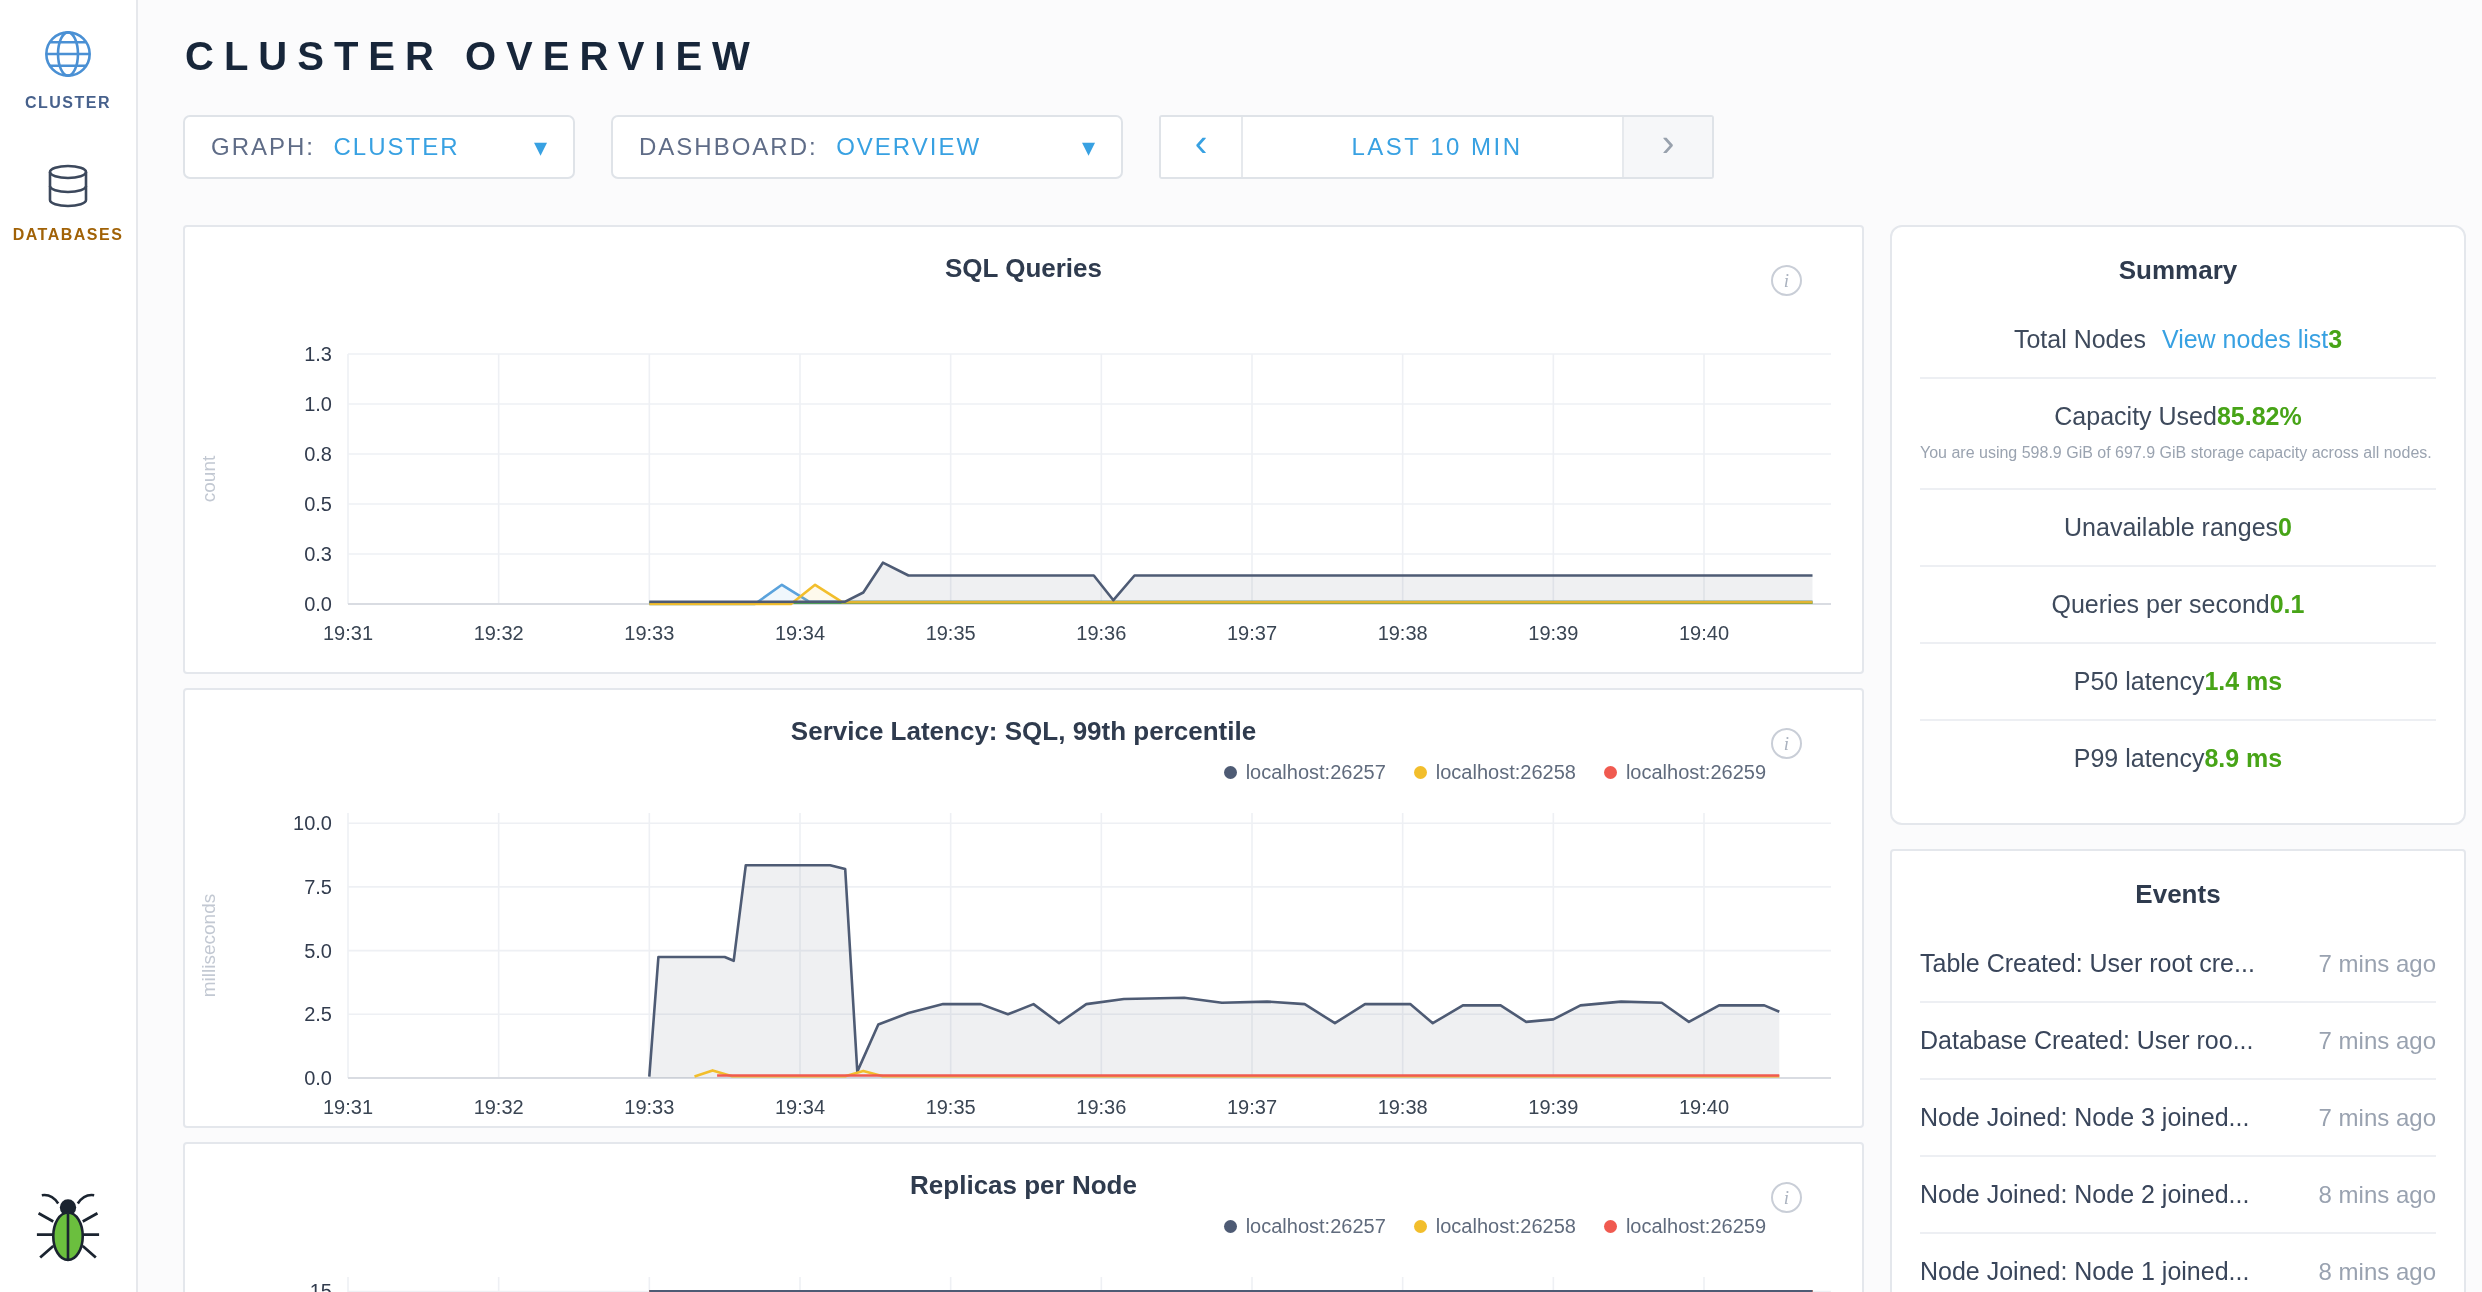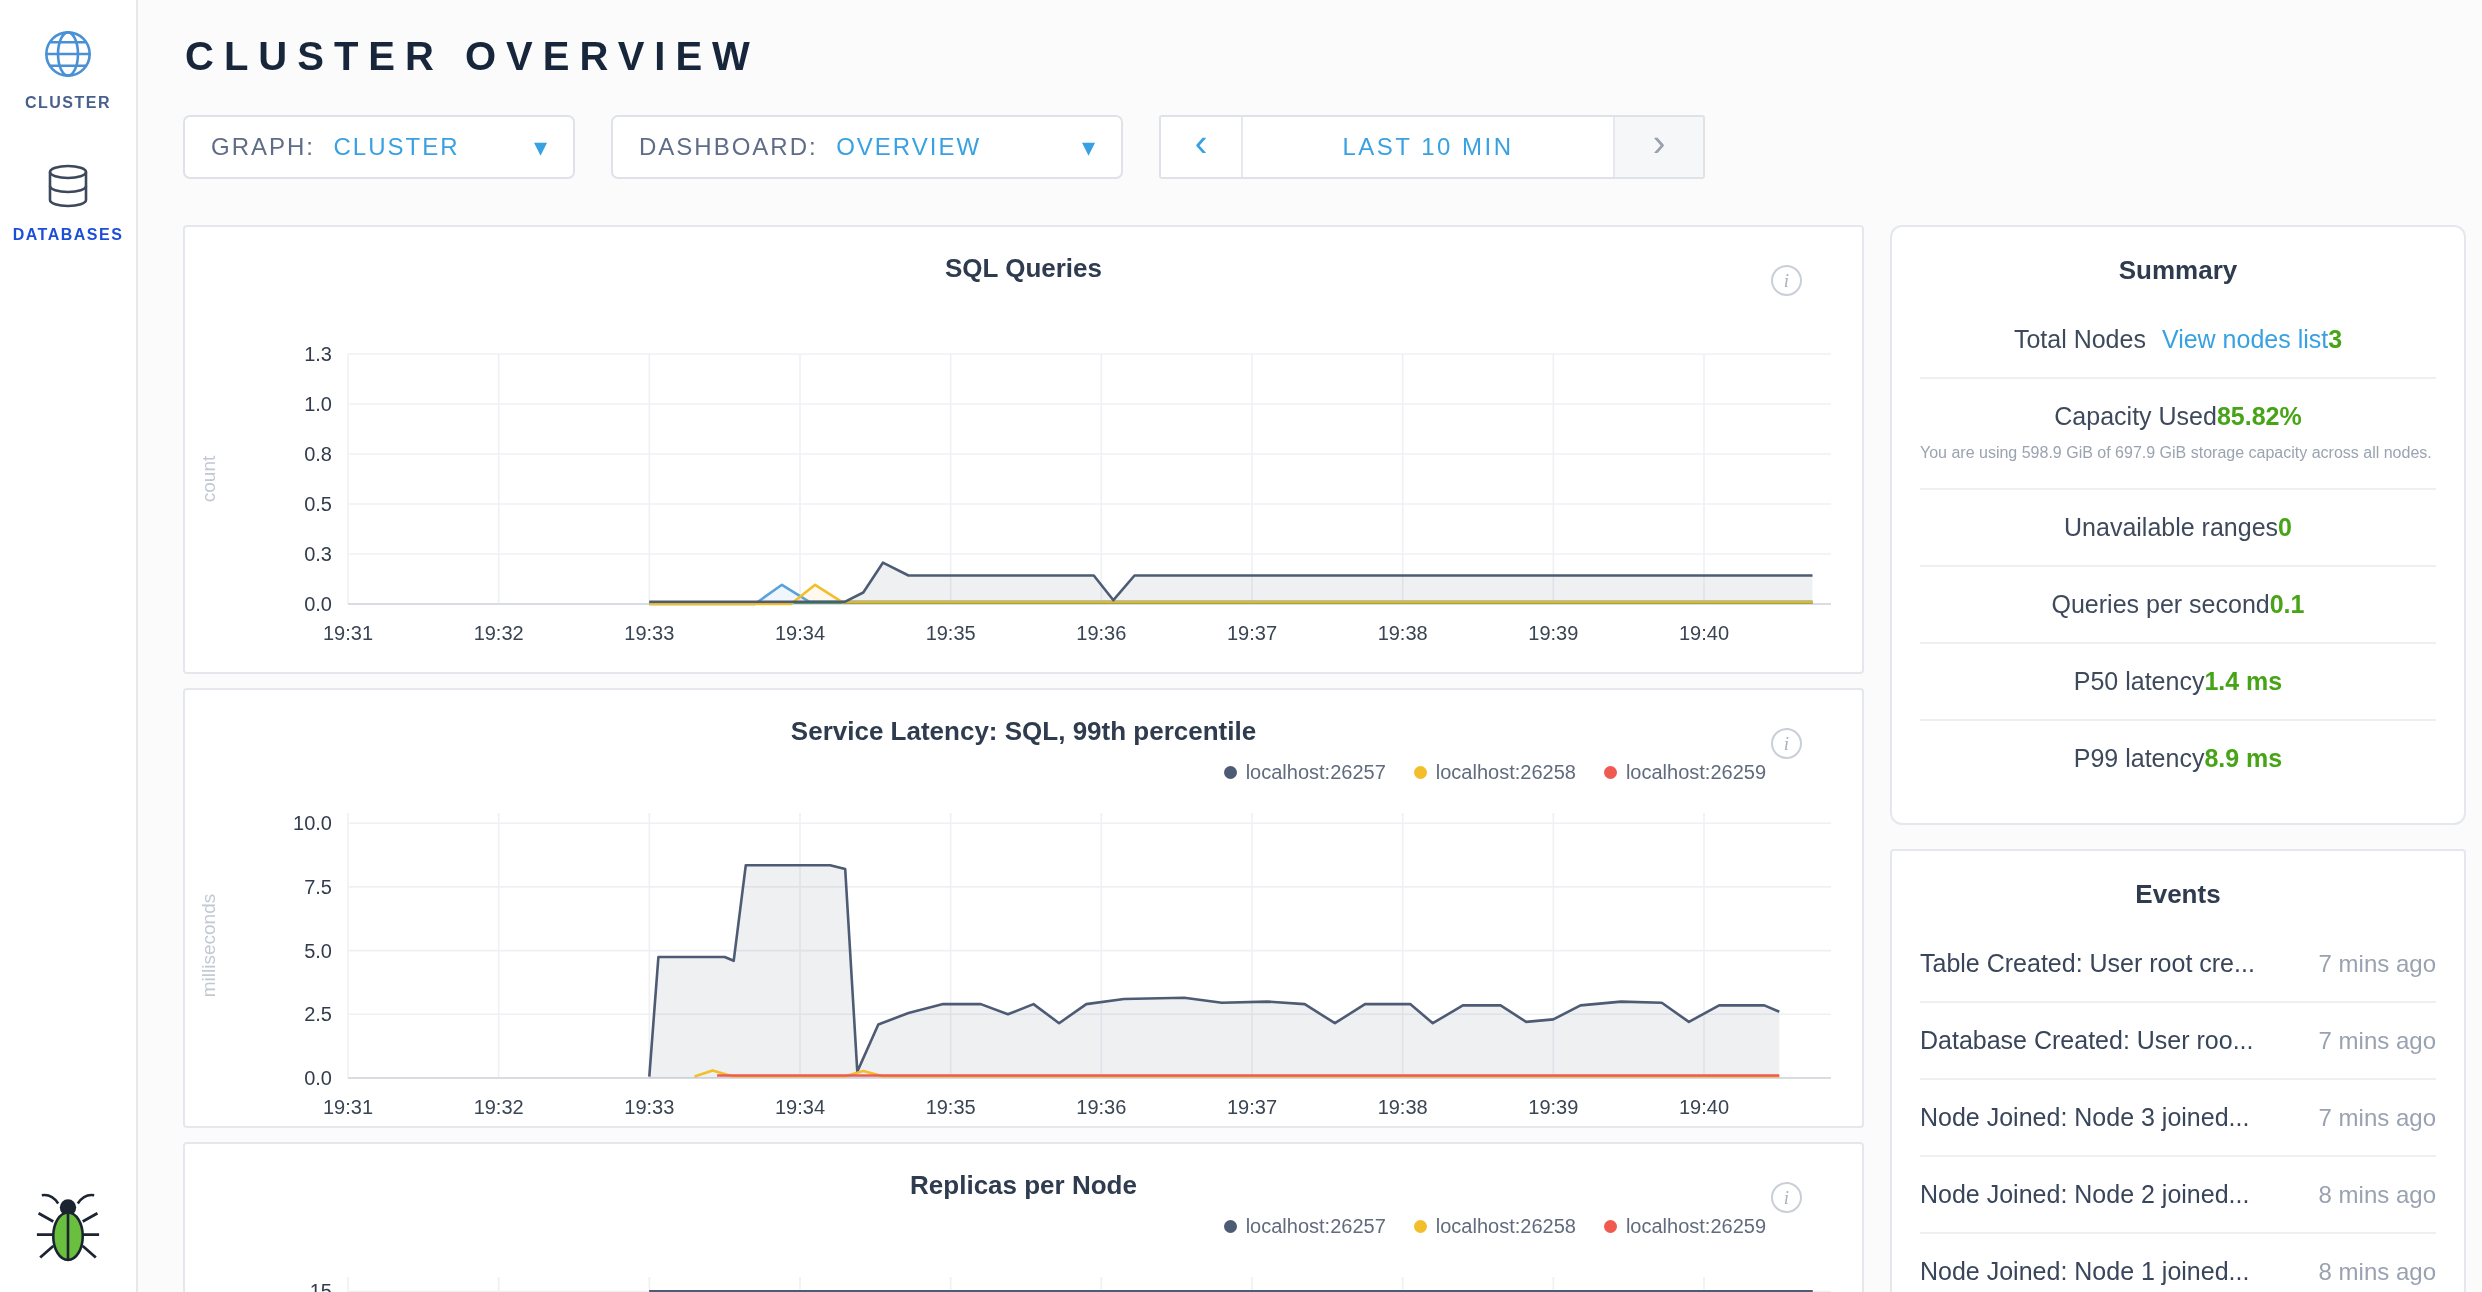--- a/index.html
+++ b/index.html
@@ -54,6 +54,7 @@
     width: 370px; border: none; background: #fff; color: #38a1e2;
     font-size: 24px; letter-spacing: 2.5px; cursor: pointer;
     font-family: "Liberation Sans", sans-serif;
+    margin-left: 9px;
   }
   .tw-next { border-left: 2px solid #e6e9ed; background: #f6f7f9; color: #98a1ad; width: 90px; }
 

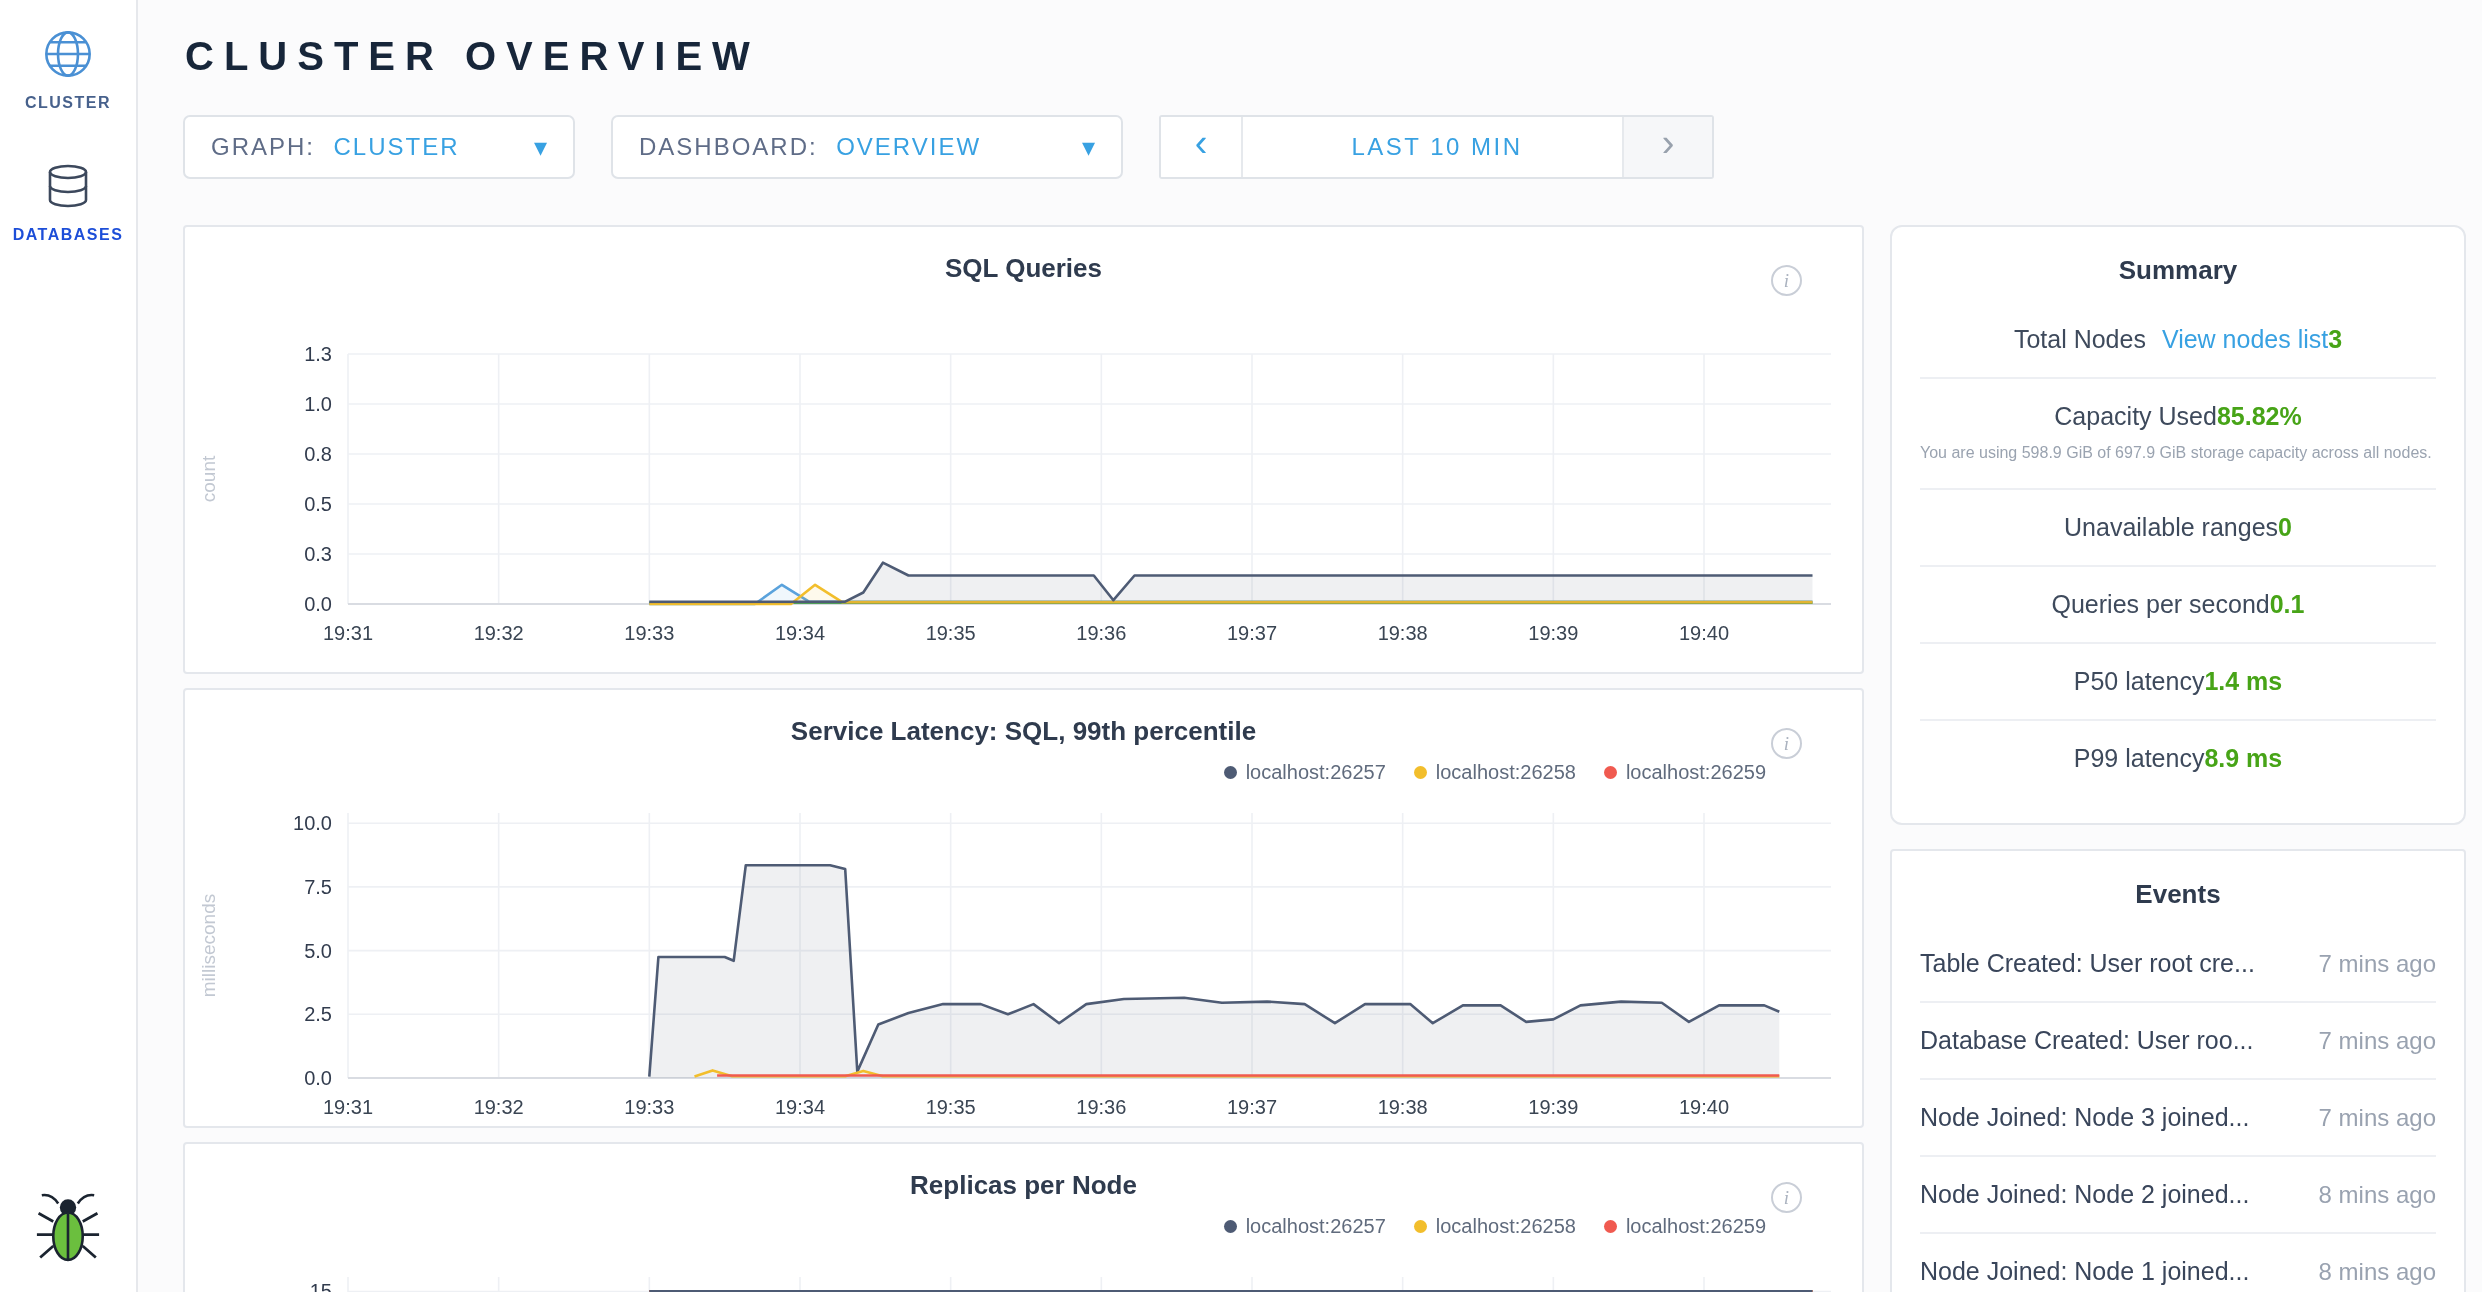--- a/index.html
+++ b/index.html
@@ -19,7 +19,7 @@
     padding-top: 28px; z-index: 5;
   }
   .nav-item { display: flex; flex-direction: column; align-items: center; margin-bottom: 48px; cursor: pointer; }
-  .nav-label { font-size: 16px; font-weight: bold; letter-spacing: 1.5px; margin-top: 10px; color: #1d4ed8; }
+  .nav-label { font-size: 16px; font-weight: bold; letter-spacing: 1.5px; margin-top: 10px; color: #a16207; }
   .nav-item.active .nav-label { color: #47618c; }
   .logo { margin-top: auto; margin-bottom: 24px; }
 

